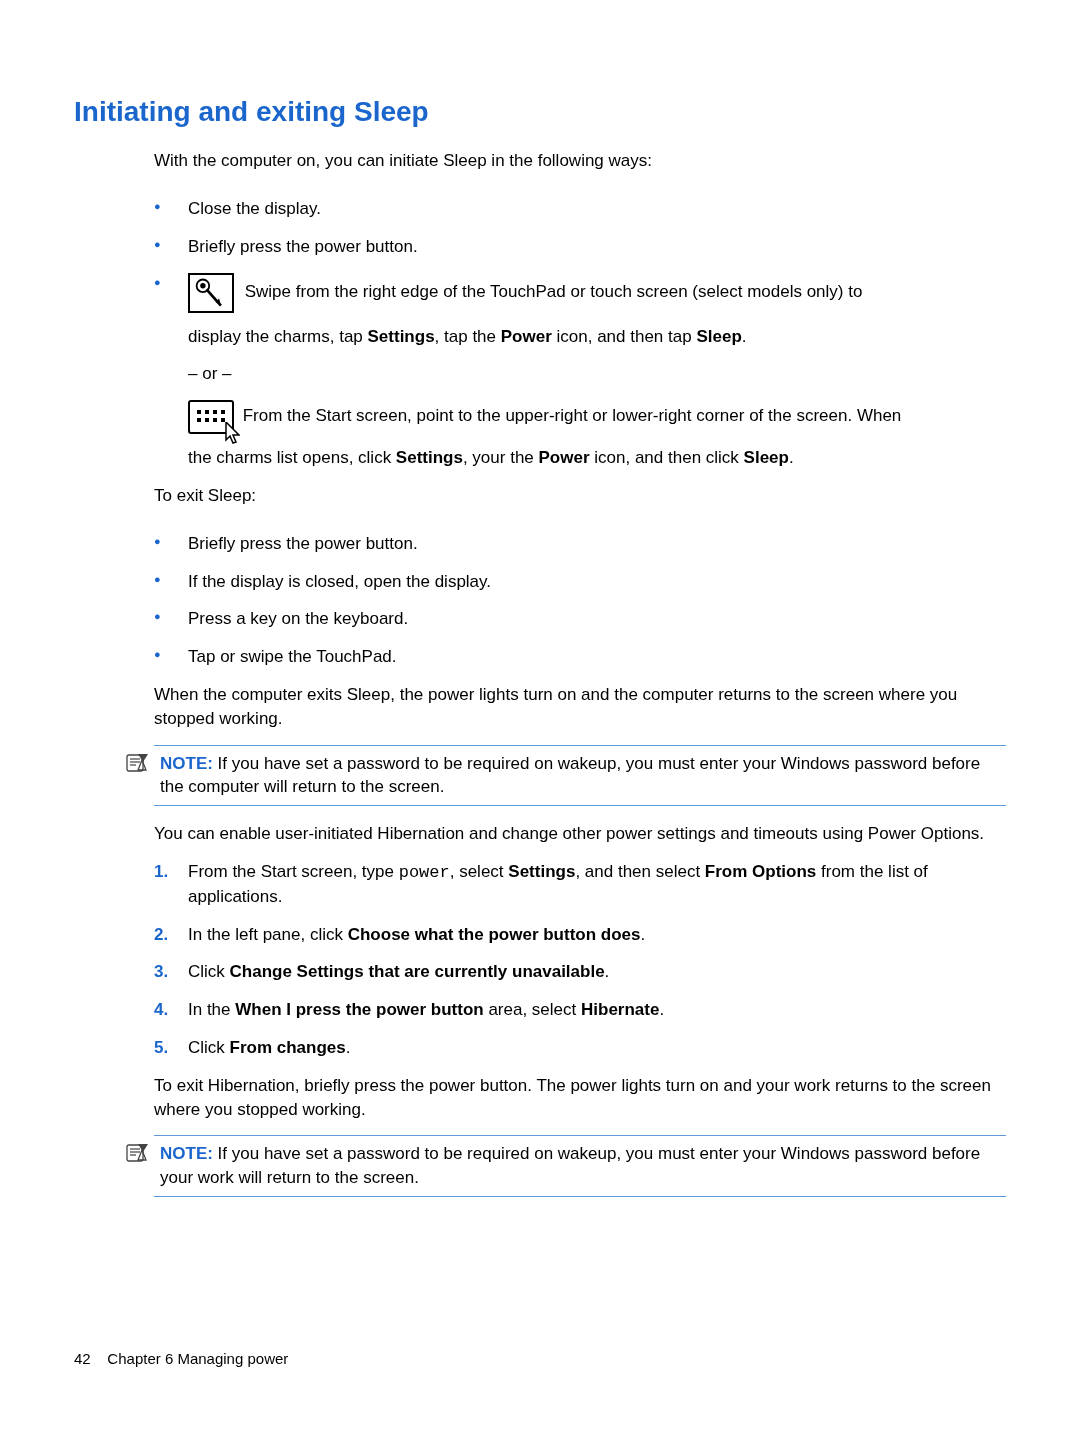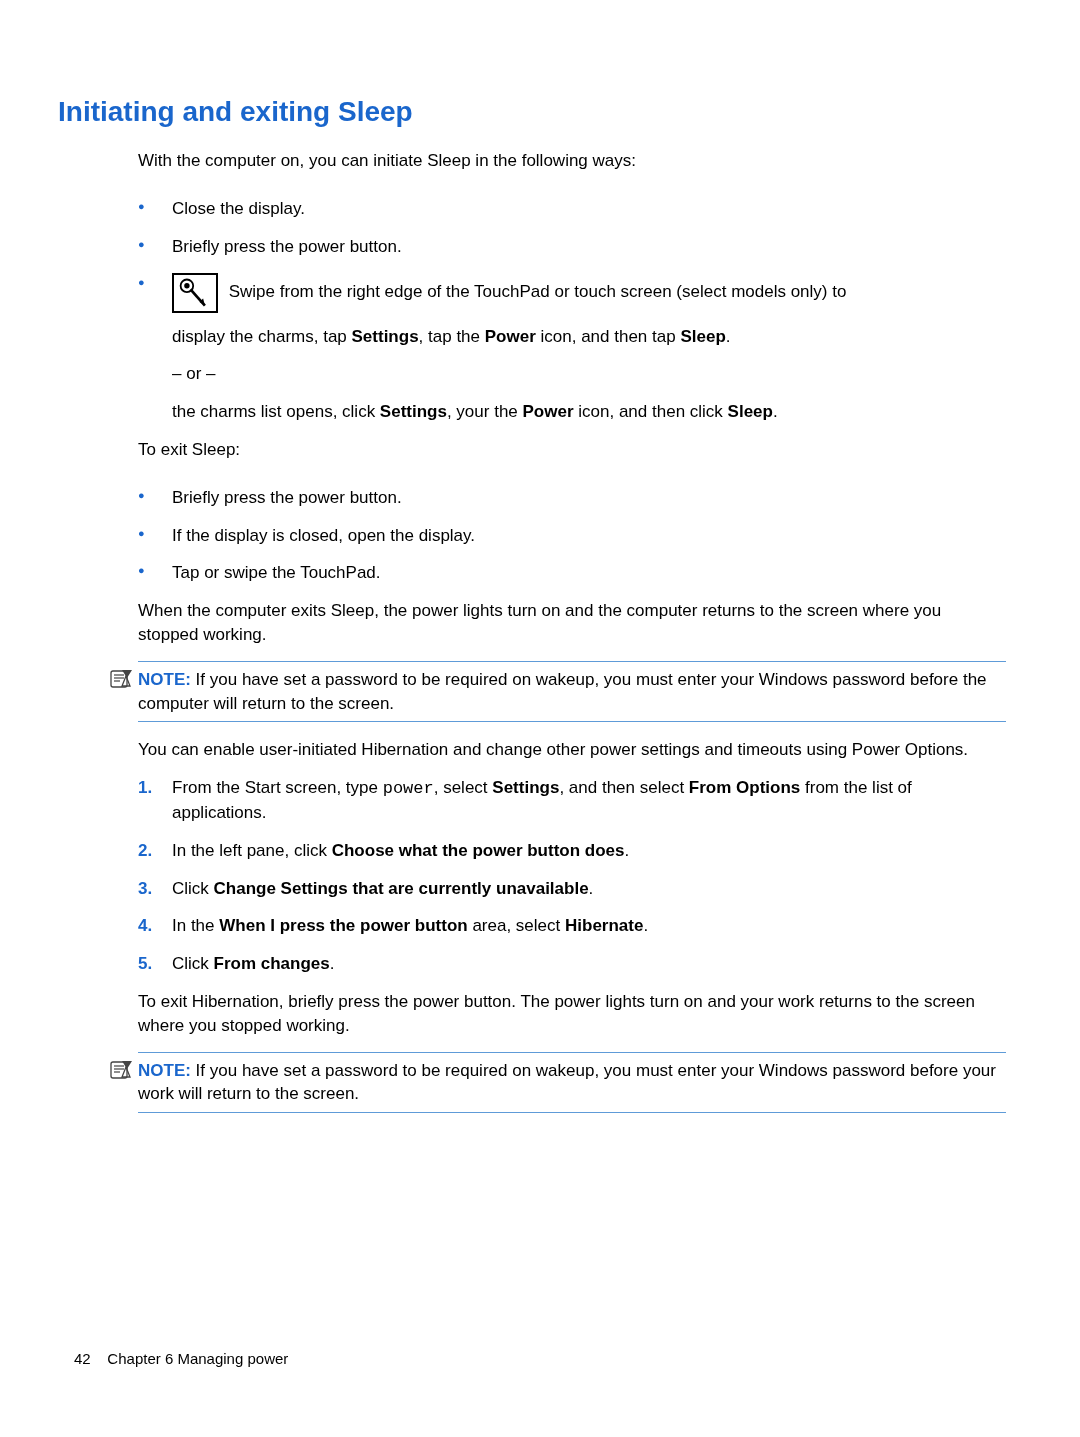--- a/index.html
+++ b/index.html
@@ -15,7 +15,7 @@
   .page {
     width: 1080px;
     min-height: 1437px;
-    padding: 92px 74px 60px 58px;
+    padding: 92px 74px 60px 74px;
     position: relative;
   }
   .h2 {

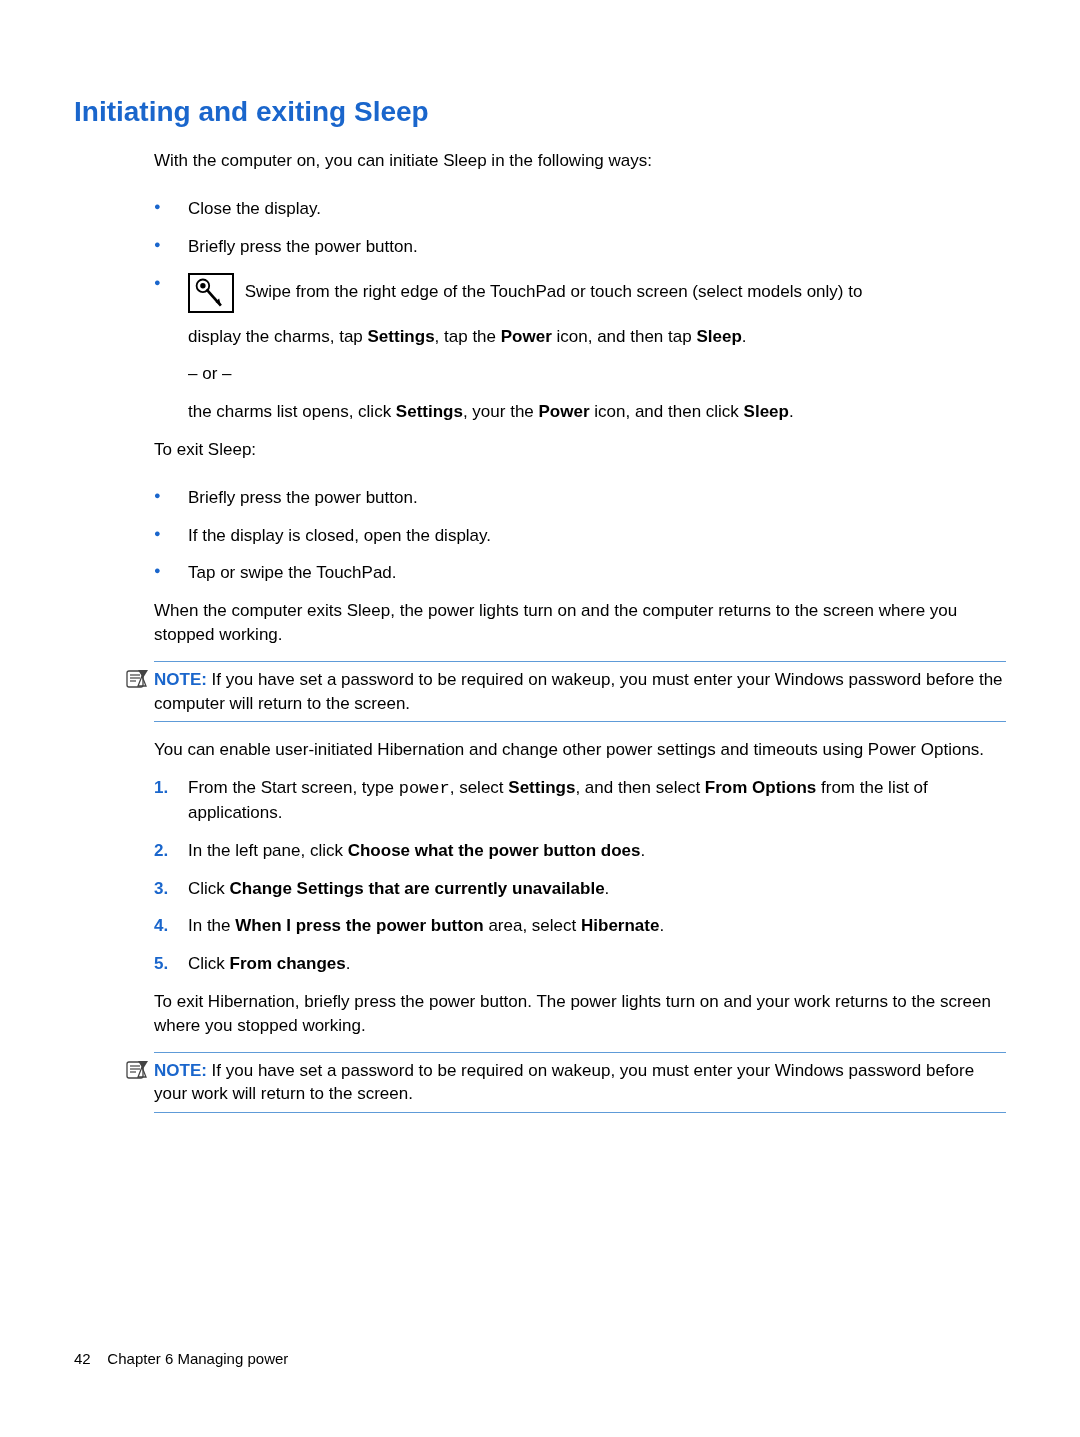--- a/index.html
+++ b/index.html
@@ -153,6 +153,13 @@
           <span>display the charms, tap </span><b>Settings</b><span>, tap the </span><b>Power</b><span> icon, and then tap </span><b>Sleep</b><span>.</span>
         </div>
         <div class="para">– or –</div>
+        <div class="icon-para">
+          <span class="screen-icon-box">
+            <svg class="cursor-tail" viewBox="0 0 16 22">
+              <path d="M2 0 L2 18 L6 14 L9 21 L12 20 L9 13 L15 13 Z" fill="#fff" stroke="#000" stroke-width="1.5"></path>
+            </svg>
+          </span><span> From the Start screen, point to the upper-right or lower-right corner of the screen. When</span>
+        </div>
         <div class="para">
           <span>the charms list opens, click </span><b>Settings</b><span>, your the </span><b>Power</b><span> icon, and then click </span><b>Sleep</b><span>.</span>
         </div>

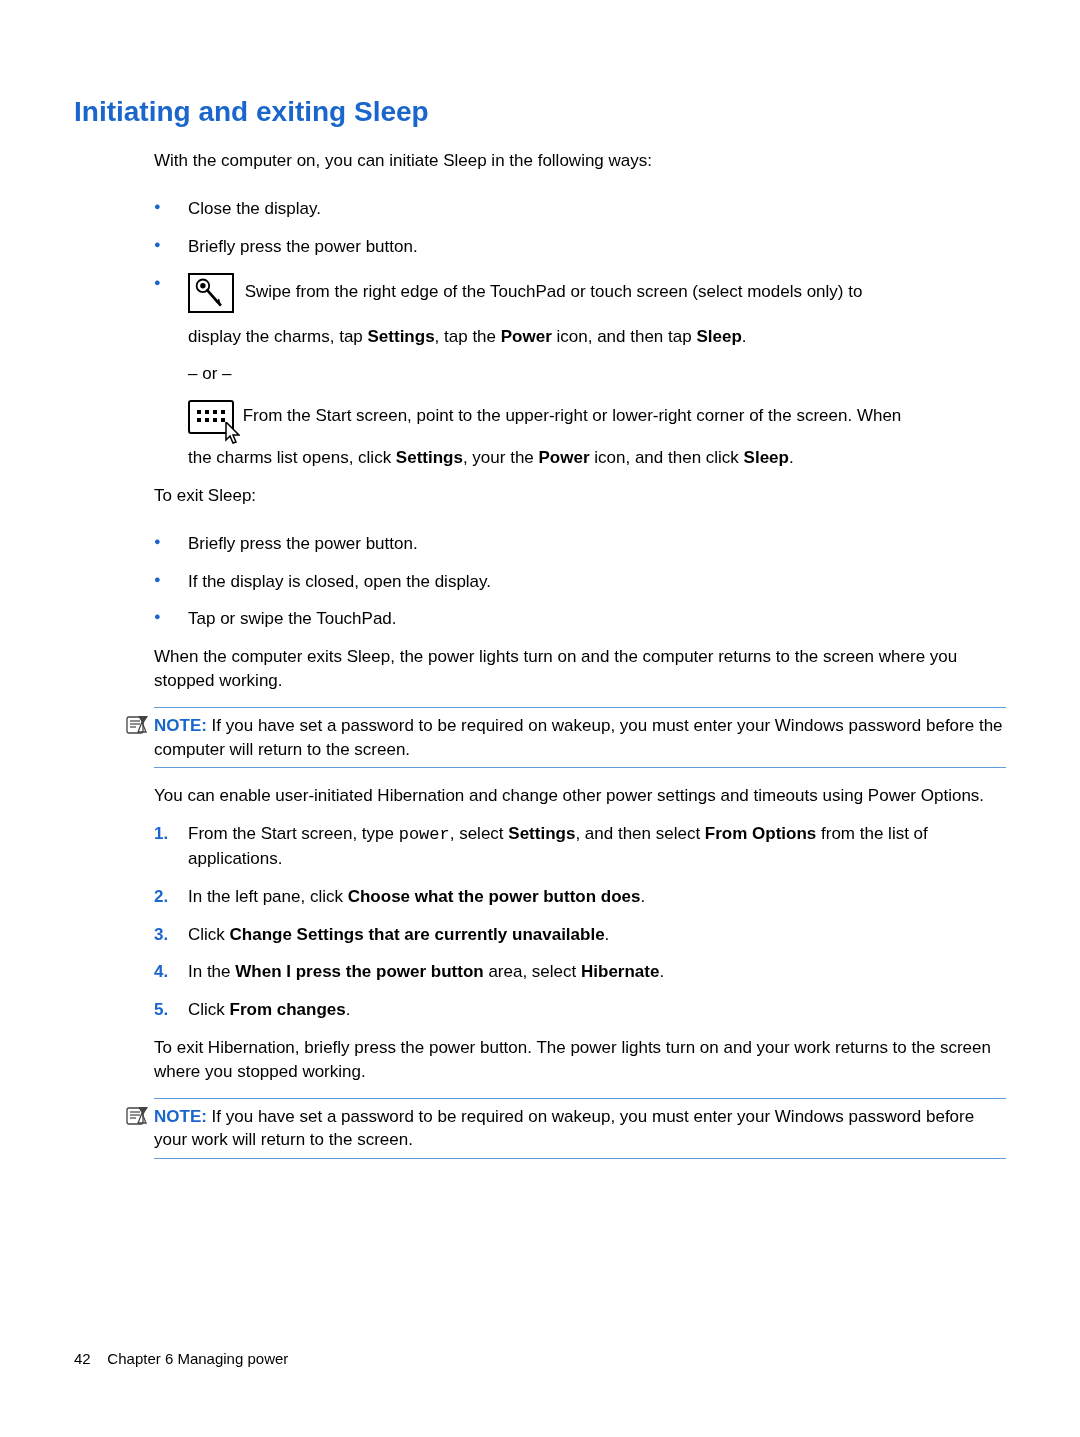--- a/index.html
+++ b/index.html
@@ -171,6 +171,7 @@
     <ul class="ul">
       <li><span>Briefly press the power button.</span></li>
       <li><span>If the display is closed, open the display.</span></li>
+      <li><span>Press a key on the keyboard.</span></li>
       <li><span>Tap or swipe the TouchPad.</span></li>
     </ul>
 

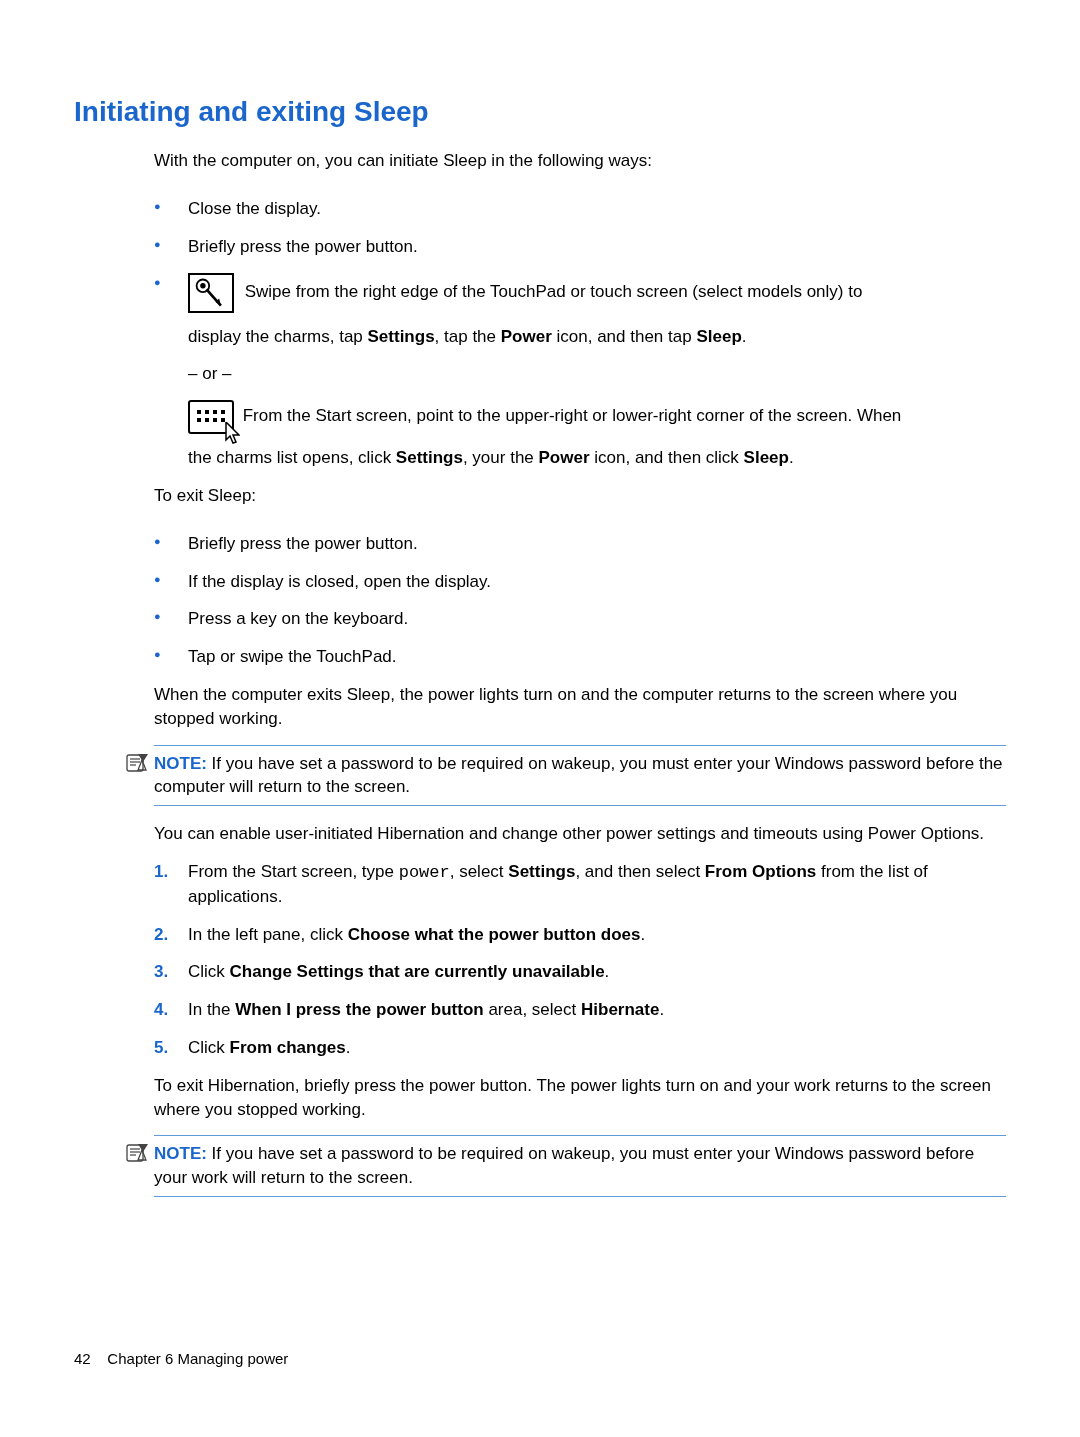--- a/index.html
+++ b/index.html
@@ -64,6 +64,7 @@
     margin: 12px 0 16px 42px;
     display: flex;
     align-items: flex-start;
+    gap: 6px;
   }
   .note-icon {
     flex: 0 0 auto;

